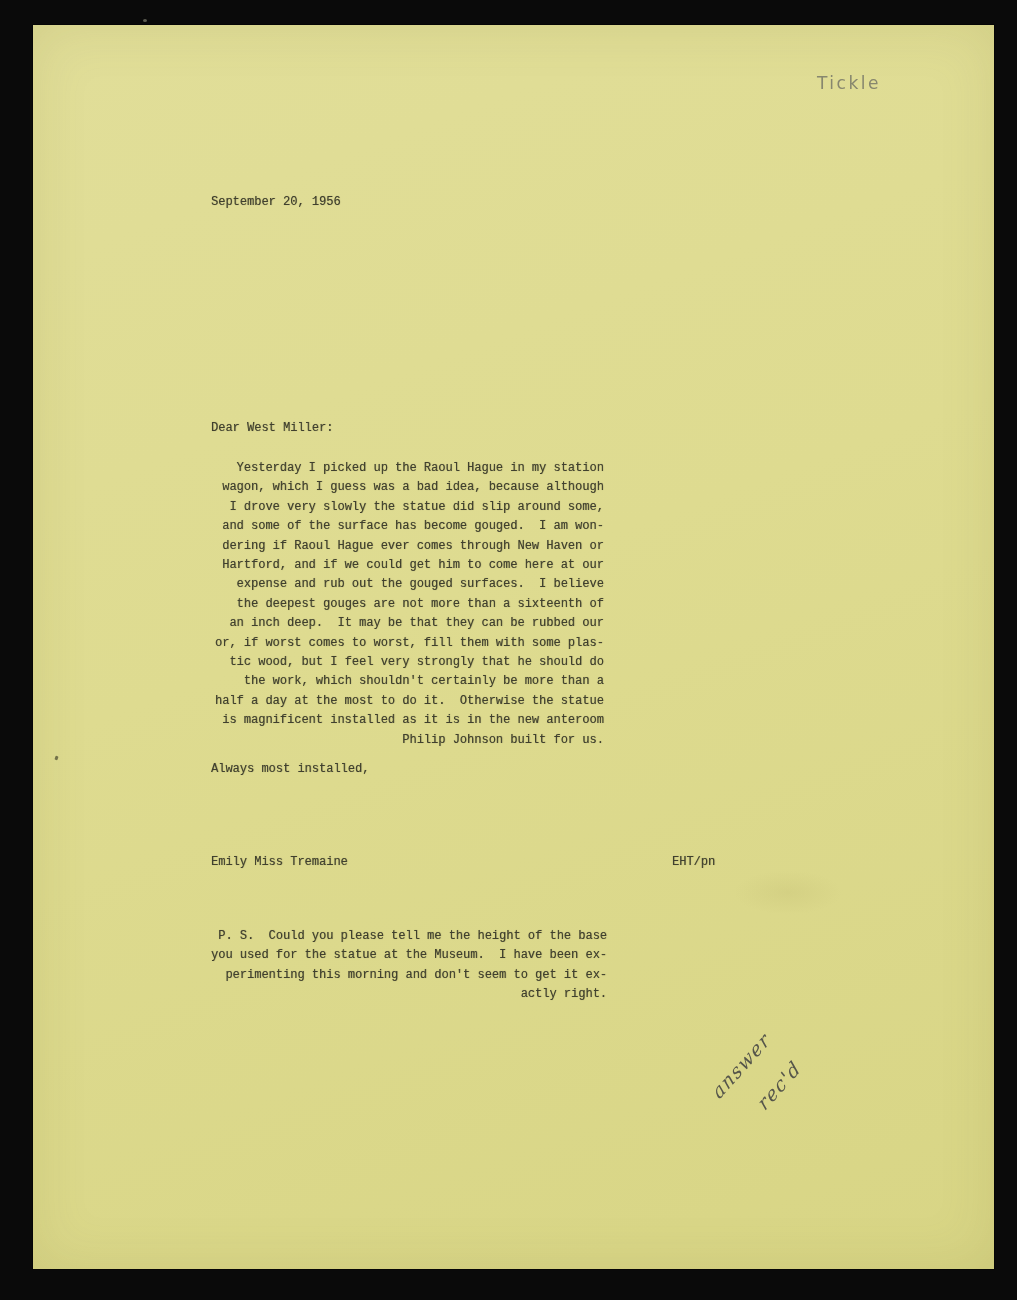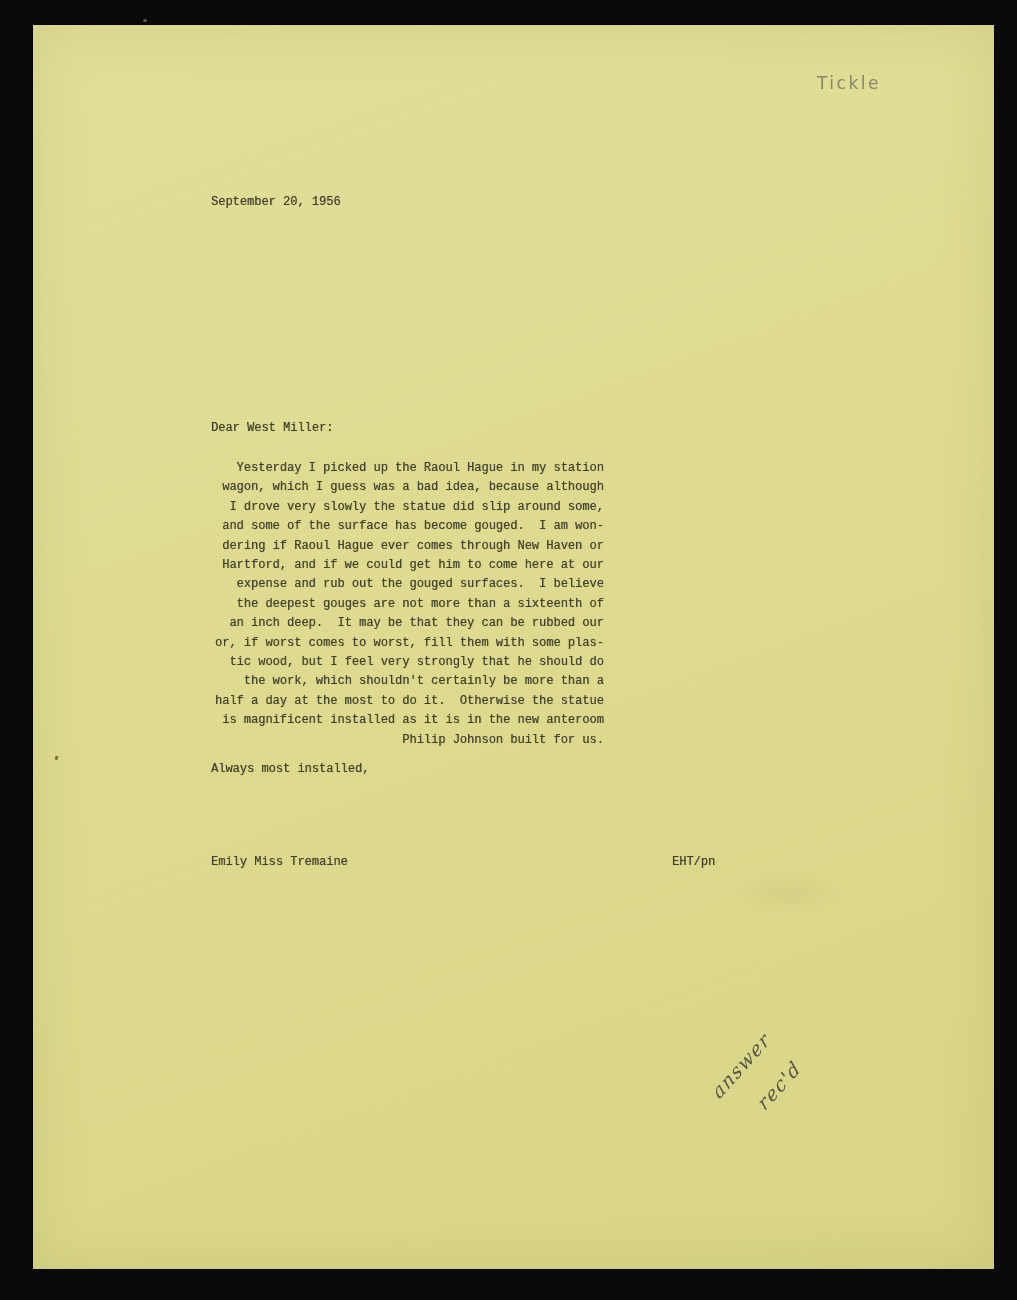--- a/index.html
+++ b/index.html
@@ -100,6 +100,10 @@
 
     <div class="type pos-initials">EHT/pn</div>
 
+    <div class="type pos-postscript">P. S.  Could you please tell me the height of the base
+you used for the statue at the Museum.  I have been ex-
+perimenting this morning and don't seem to get it ex-
+actly right.</div>
 
     <div class="speck"></div>
     <div class="smudge"></div>

